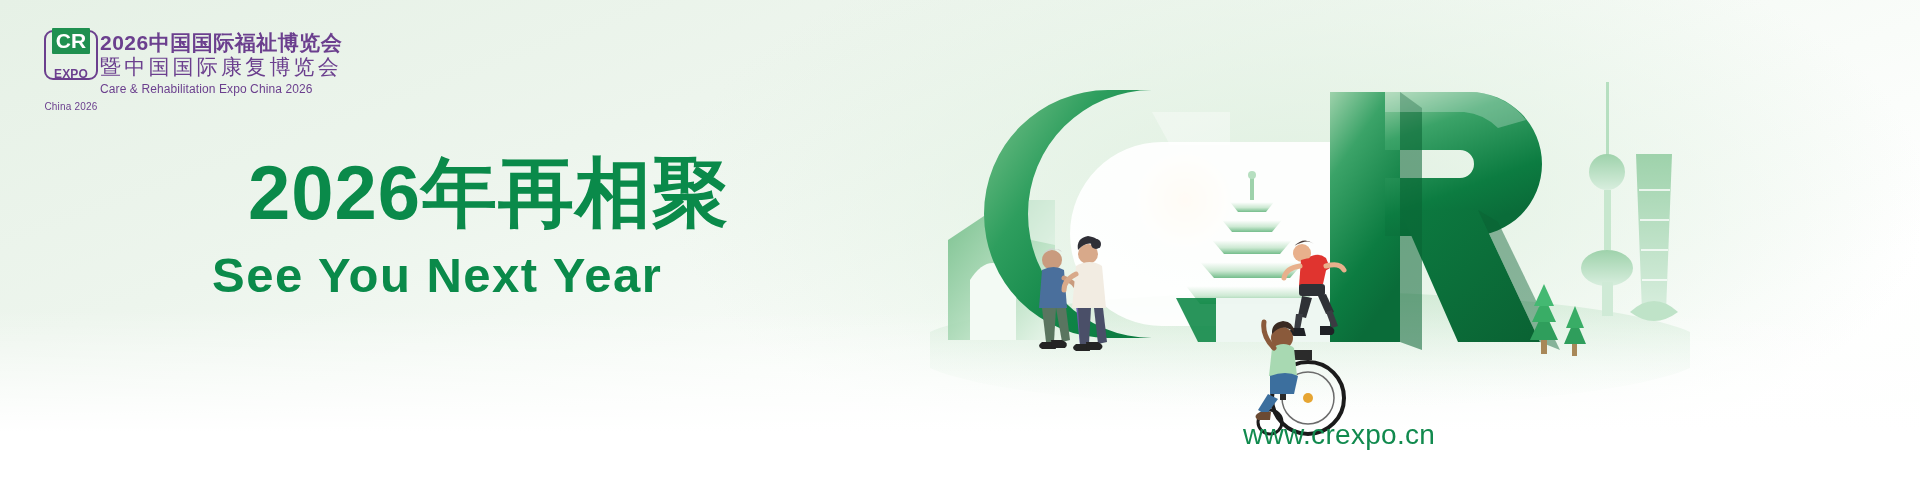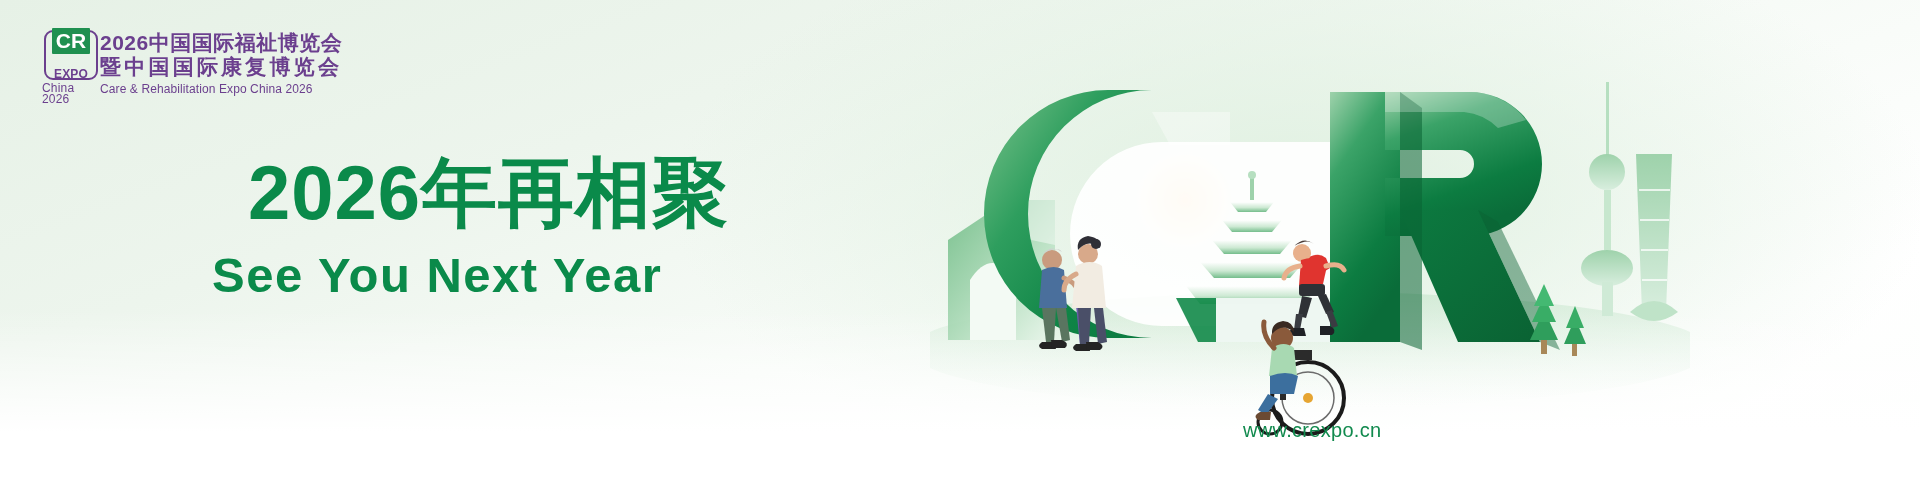--- a/index.html
+++ b/index.html
@@ -37,7 +37,7 @@
 
   .logo-text{margin-left:0;padding-top:1px;}
   .cn-line1{color:#6b3f8e;font-size:21px;line-height:24px;font-weight:bold;letter-spacing:0.5px;white-space:nowrap;}
-  .cn-line2{color:#6b3f8e;font-size:21px;line-height:24px;font-weight:bold;letter-spacing:3.2px;white-space:nowrap;text-align:center;}
+  .cn-line2{color:#6b3f8e;font-size:21px;line-height:24px;font-weight:normal;letter-spacing:3.2px;white-space:nowrap;}
   .en-line{color:#6b3f8e;font-size:12px;line-height:16px;letter-spacing:0.1px;margin-top:2px;white-space:nowrap;}
 
   

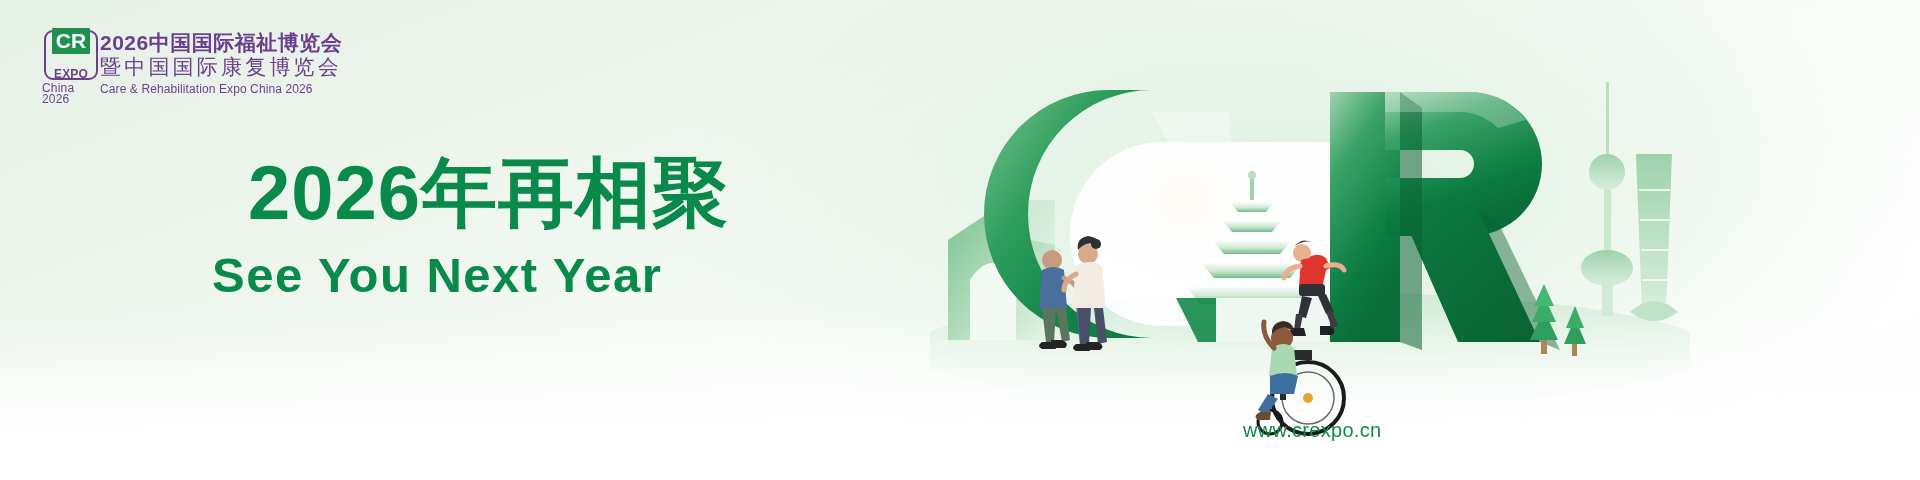--- a/index.html
+++ b/index.html
@@ -33,7 +33,7 @@
     letter-spacing:0px;padding:1px 4px 2px;border-radius:1px;
   }
   .logo-expo{color:#6b3f8e;font-weight:bold;font-size:12px;line-height:13px;letter-spacing:0.2px;margin-top:14px;}
-  .logo-china{color:#6b3f8e;font-size:12px;line-height:11px;margin-top:3px;letter-spacing:0.2px;}
+  .logo-china{color:#6b3f8e;font-size:10px;line-height:11px;margin-top:21px;letter-spacing:0.2px;}
 
   .logo-text{margin-left:0;padding-top:1px;}
   .cn-line1{color:#6b3f8e;font-size:21px;line-height:24px;font-weight:bold;letter-spacing:0.5px;white-space:nowrap;}

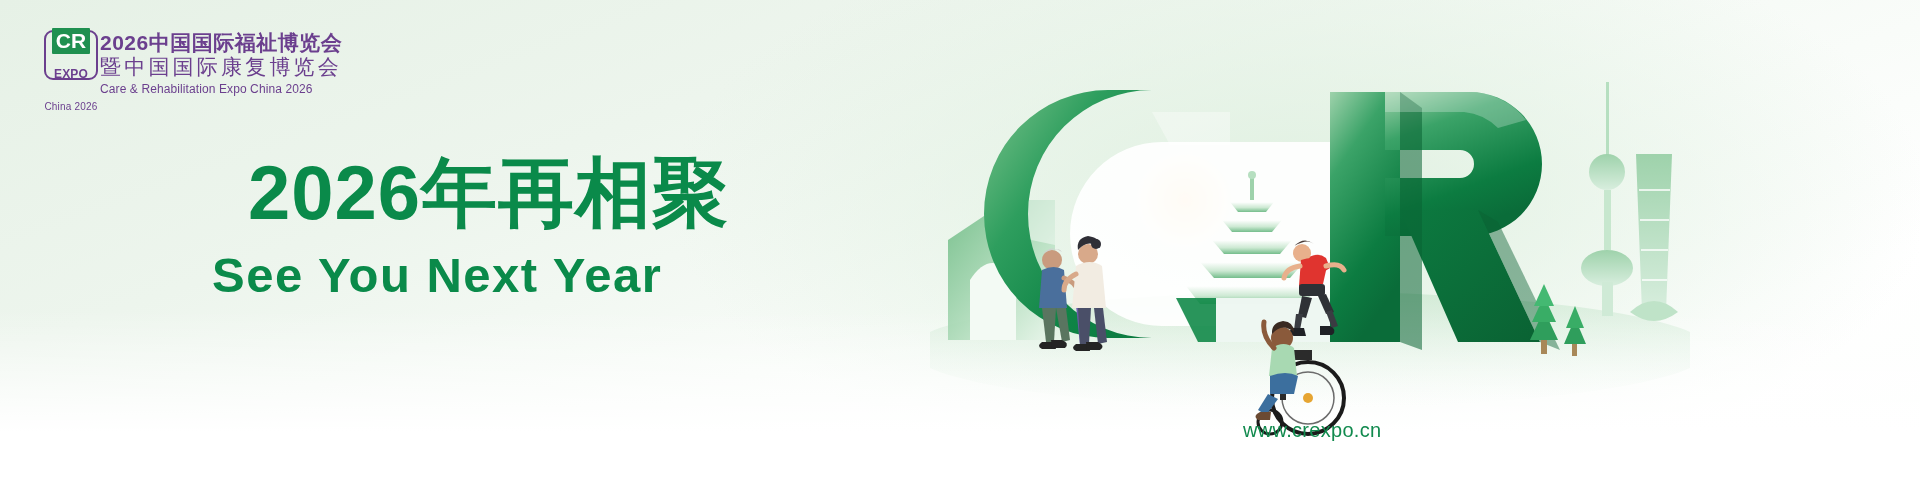--- a/index.html
+++ b/index.html
@@ -54,7 +54,7 @@
   
   .url{
     position:absolute;left:1243px;top:419px;z-index:30;
-    color:#118a4e;font-size:20px;letter-spacing:0.3px;white-space:nowrap;
+    color:#118a4e;font-size:28px;letter-spacing:0.3px;white-space:nowrap;
   }
 
   

